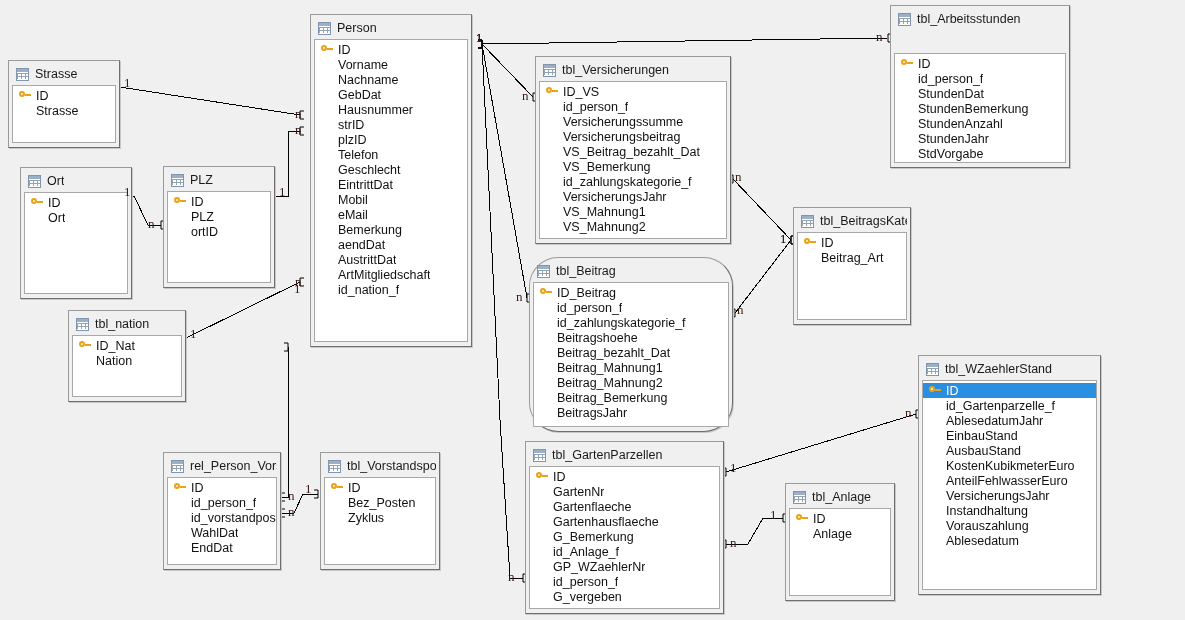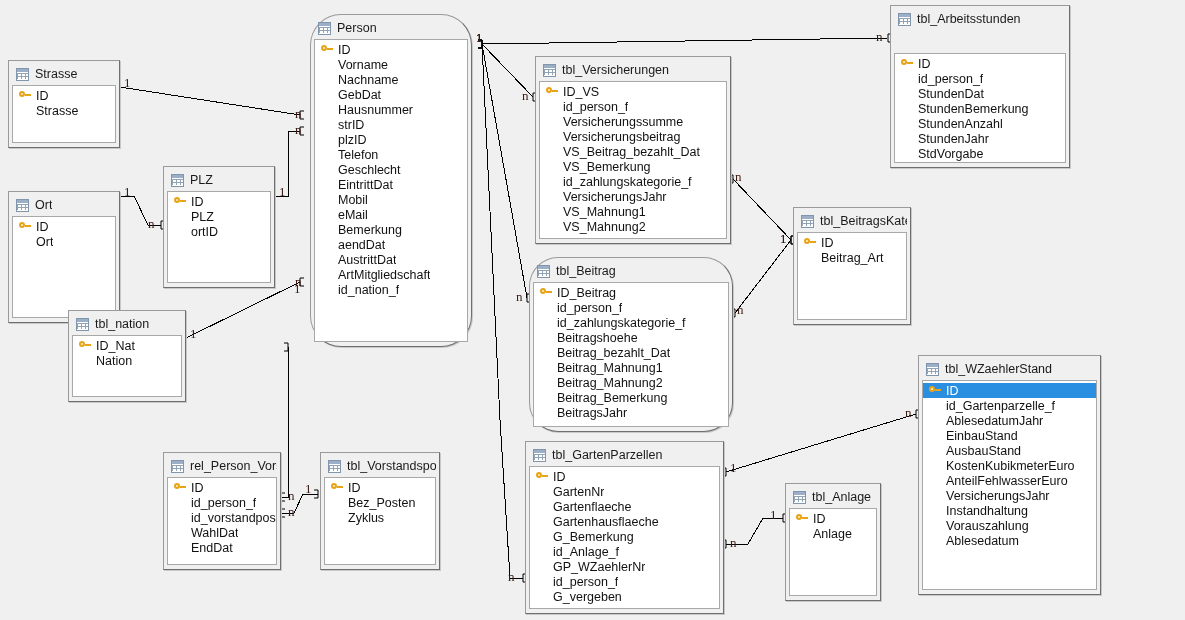--- a/index.html
+++ b/index.html
@@ -265,7 +265,7 @@
           </div>
         </div>
       </div>
-      <div class="tbl" style="left: 310px; top: 14px; width: 162px; height: 333px; border-radius: 31px;">
+      <div class="tbl" style="left: 310px; top: 14px; width: 162px; height: 333px;">
         <div class="tbl-head">
           <span class="tbl-icon"></span>
           <span class="tbl-title">Person</span>

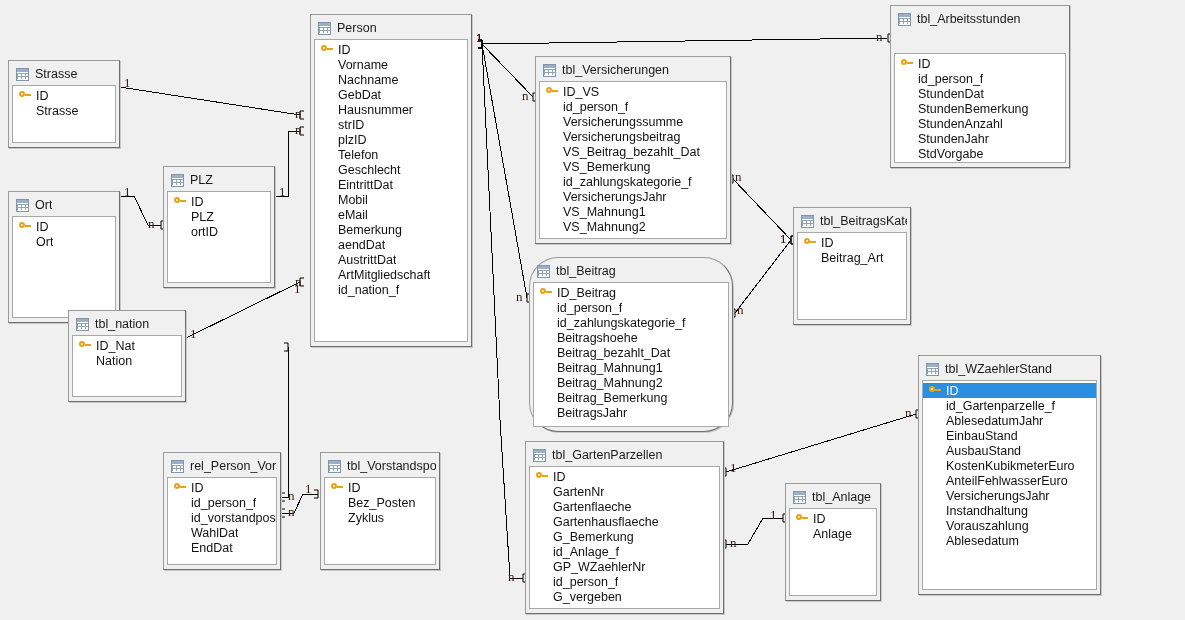--- a/index.html
+++ b/index.html
@@ -207,7 +207,7 @@
           </div>
         </div>
       </div>
-      <div class="tbl" style="left: 8px; top: 167px; width: 112px; height: 132px; margin-top: 24px;">
+      <div class="tbl" style="left: 20px; top: 167px; width: 112px; height: 132px;">
         <div class="tbl-head">
           <span class="tbl-icon"></span>
           <span class="tbl-title">Ort</span>

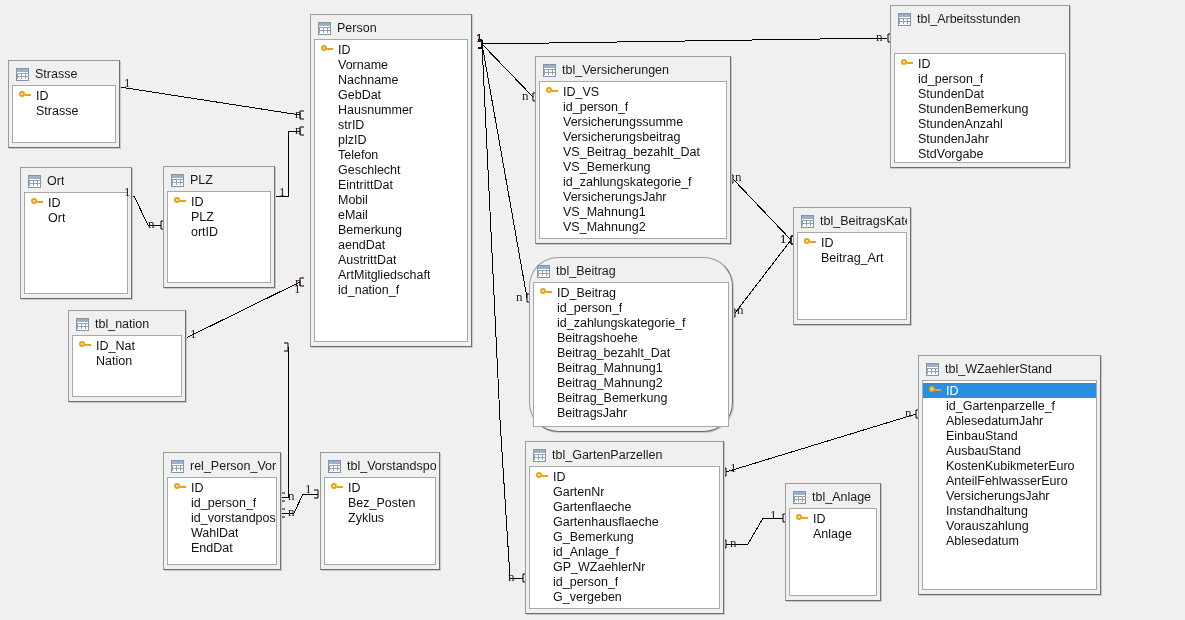--- a/index.html
+++ b/index.html
@@ -555,7 +555,7 @@
           </div>
         </div>
       </div>
-      <div class="tbl" style="left: 785px; top: 483px; width: 96px; height: 118px; justify-content: space-between;">
+      <div class="tbl" style="left: 785px; top: 483px; width: 110px; height: 118px; justify-content: space-between;">
         <div class="tbl-head">
           <span class="tbl-icon"></span>
           <span class="tbl-title">tbl_Anlage</span>

